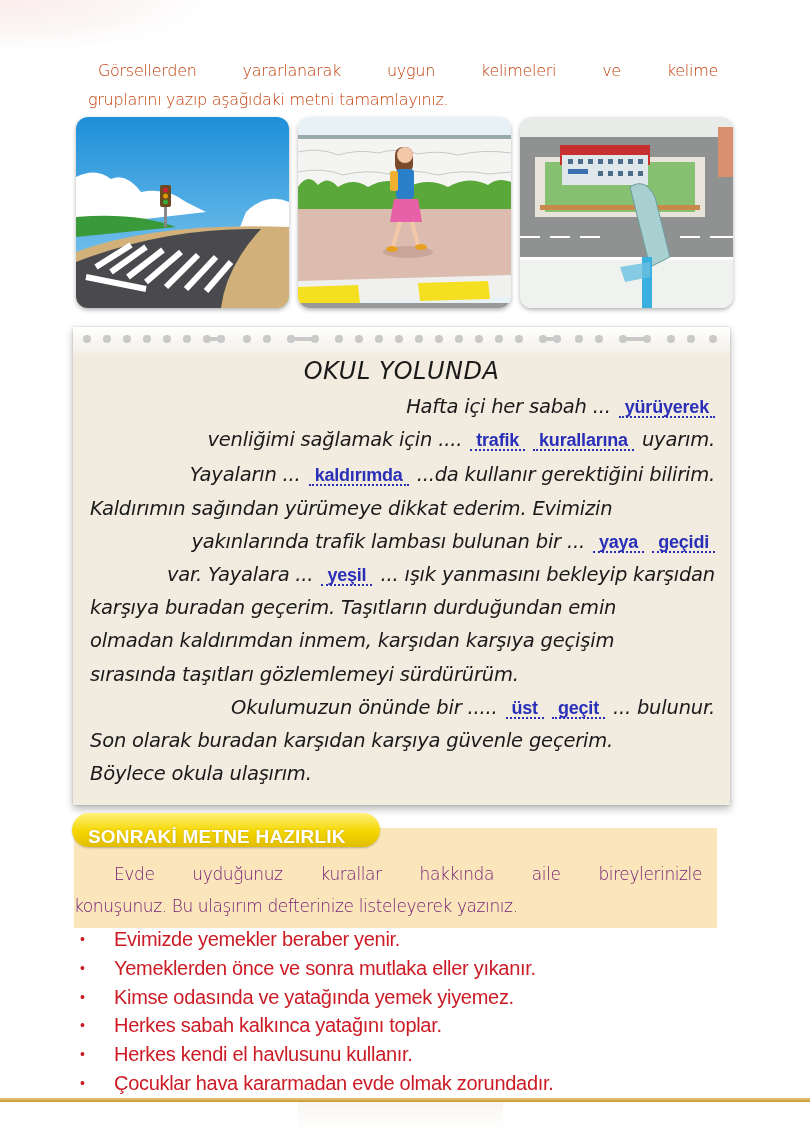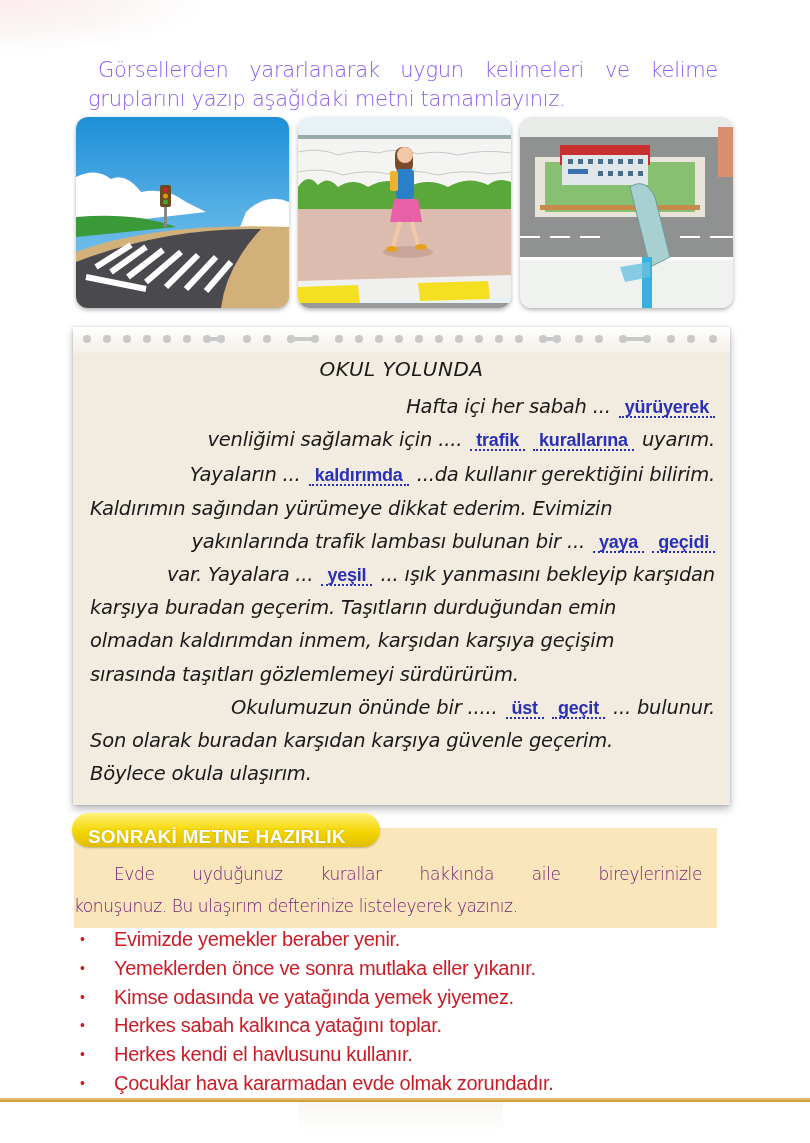--- a/index.html
+++ b/index.html
@@ -10,8 +10,8 @@
     background: radial-gradient(ellipse at 0 0, #fdecec 0%, #fbf5f5 40%, #ffffff 75%); }
 
   .instruction { position: absolute; left: 73px; top: 56px; width: 645px;
-    font-family: "DejaVu Sans", sans-serif; font-size: 21px; line-height: 29px;
-    font-weight: 300; color: #8b5cf6; text-align: justify; letter-spacing: -0.3px; }
+    font-family: "DejaVu Sans", sans-serif; font-size: 16px; line-height: 29px;
+    font-weight: 300; color: #c2410c; text-align: justify; letter-spacing: -0.3px; }
   .instruction .line1 { display: block; text-indent: 25px; text-align-last: justify; }
   .instruction .line2 { display: block; margin-left: 15px; }
 

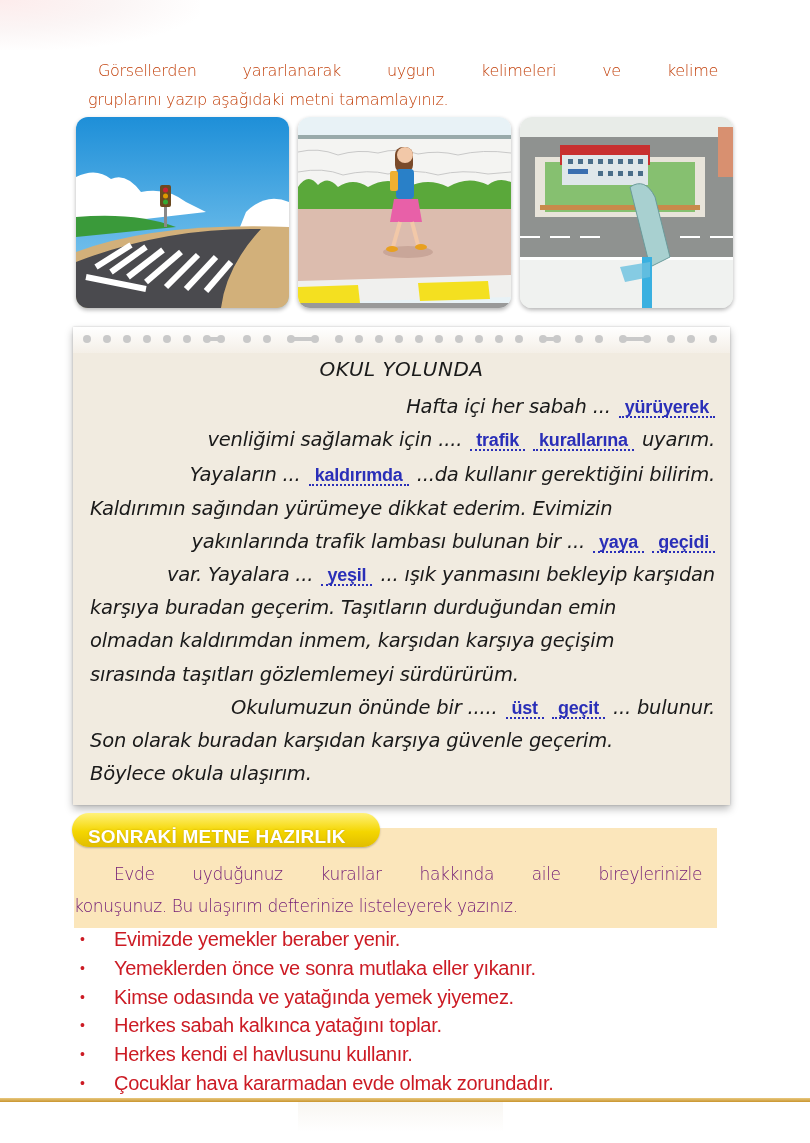--- a/index.html
+++ b/index.html
@@ -27,7 +27,7 @@
     background: linear-gradient(#ffffff, #f4efe7); }
   .note-holes svg { position: absolute; left: 0; top: 4px; }
   .note-title { position: absolute; left: 0; width: 100%; top: 30px; text-align: center;
-    font-family: "DejaVu Sans", sans-serif; font-style: italic; font-size: 20px; color: #1a1a1a;
+    font-family: "DejaVu Sans", sans-serif; font-style: italic; font-size: 24px; color: #1a1a1a;
     letter-spacing: 0.5px; }
   .note-body { position: absolute; left: 17px; top: 63px; width: 625px;
     font-family: "DejaVu Sans", sans-serif; font-style: italic; font-size: 19.5px;

